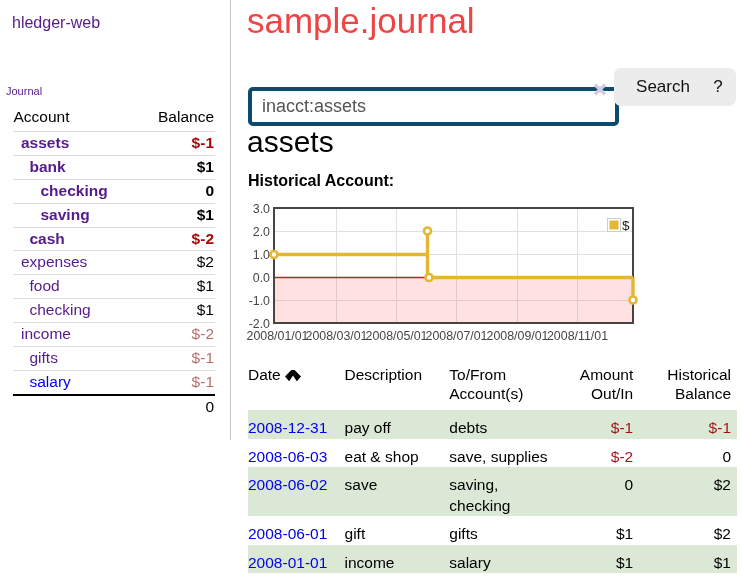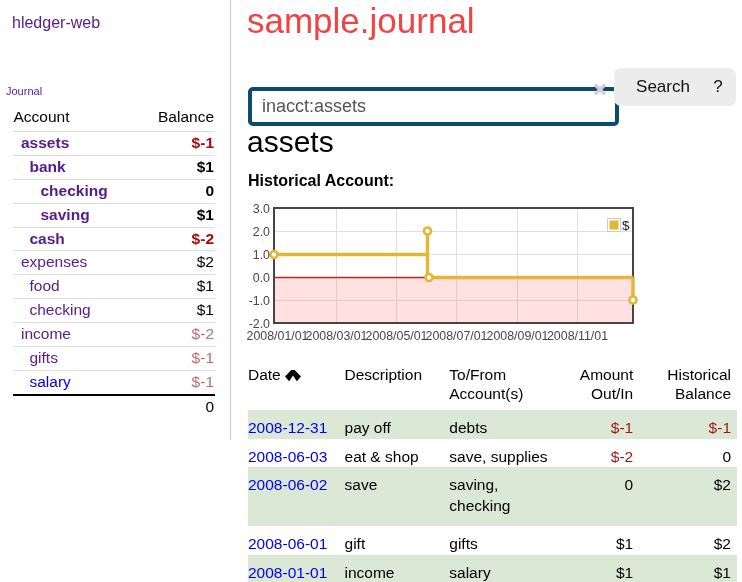--- a/index.html
+++ b/index.html
@@ -202,7 +202,7 @@
           <td class="ra neg">$-2</td>
           <td class="ra">0</td>
         </tr>
-    <tr class="g" style="height:59px">
+    <tr class="g" style="height:49px">
           <td><a class="blue" href="#">2008-06-02</a></td>
           <td>save</td>
           <td>saving,<br>checking</td>

